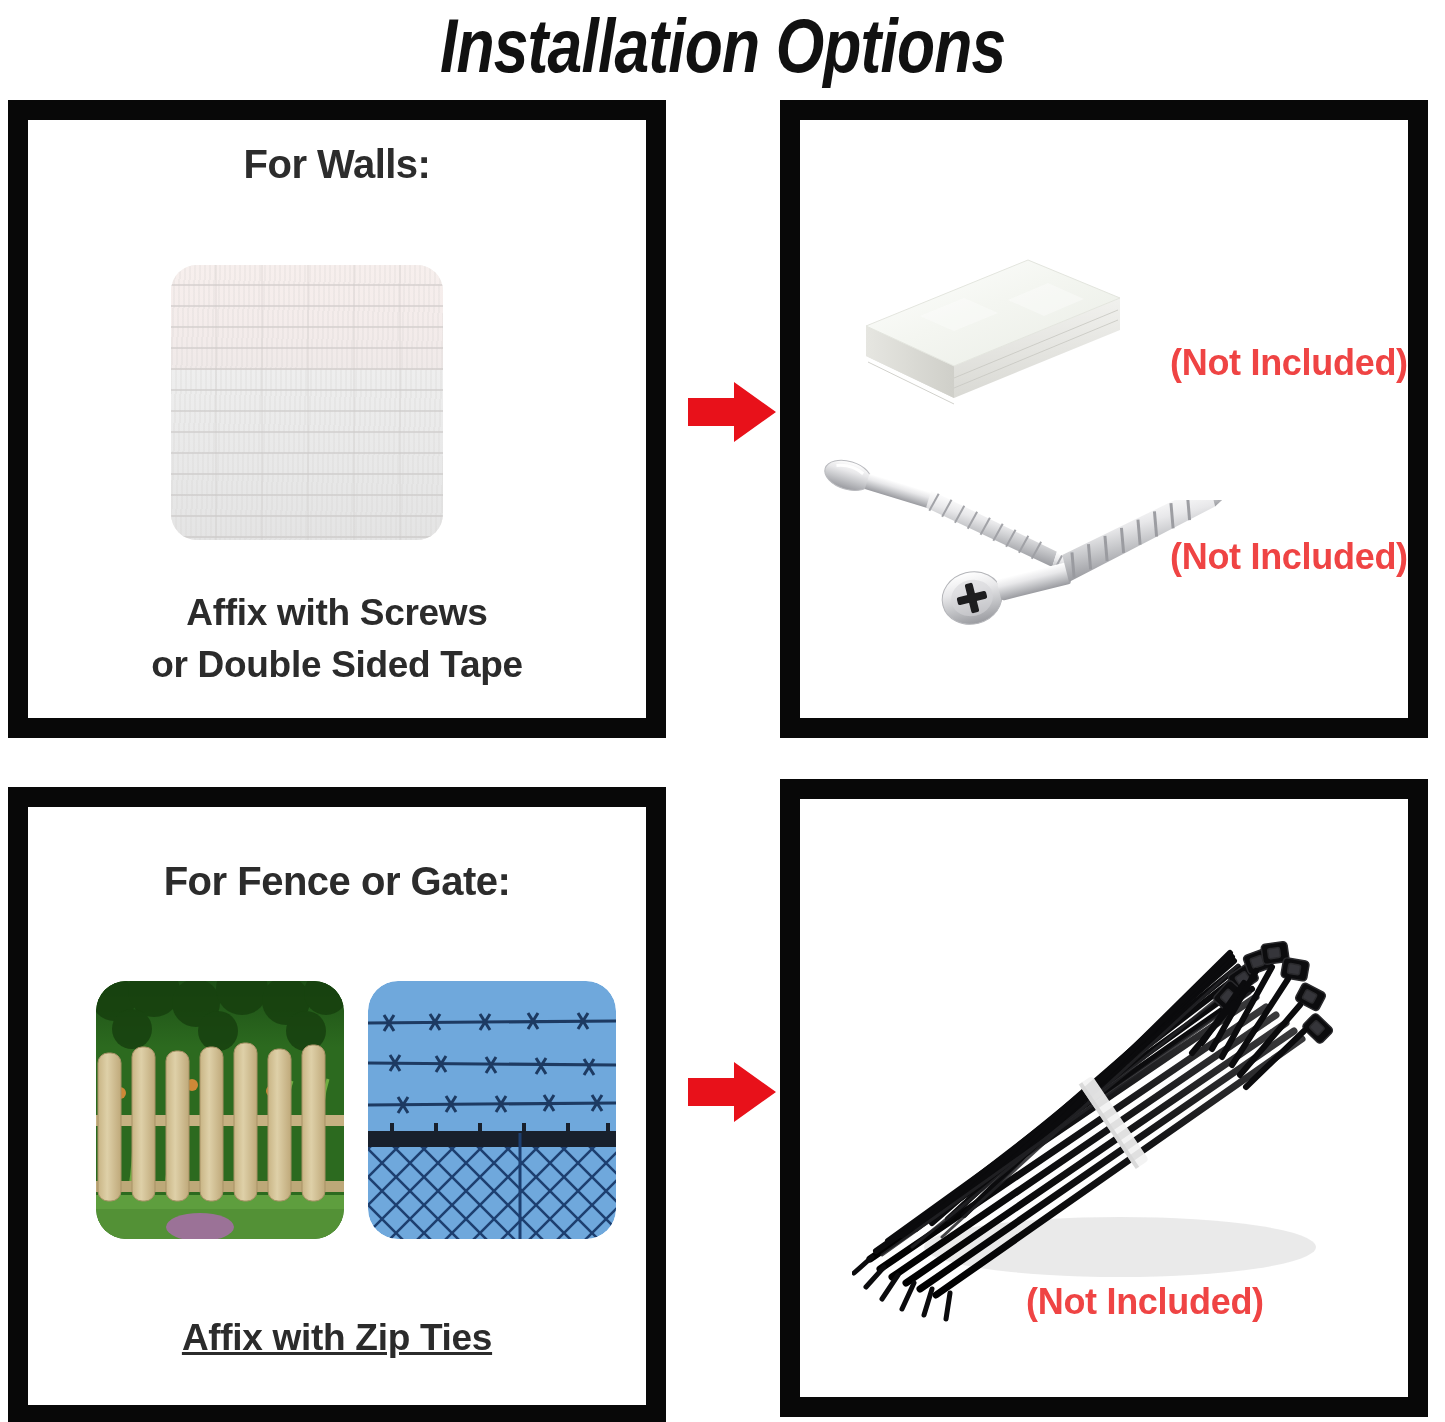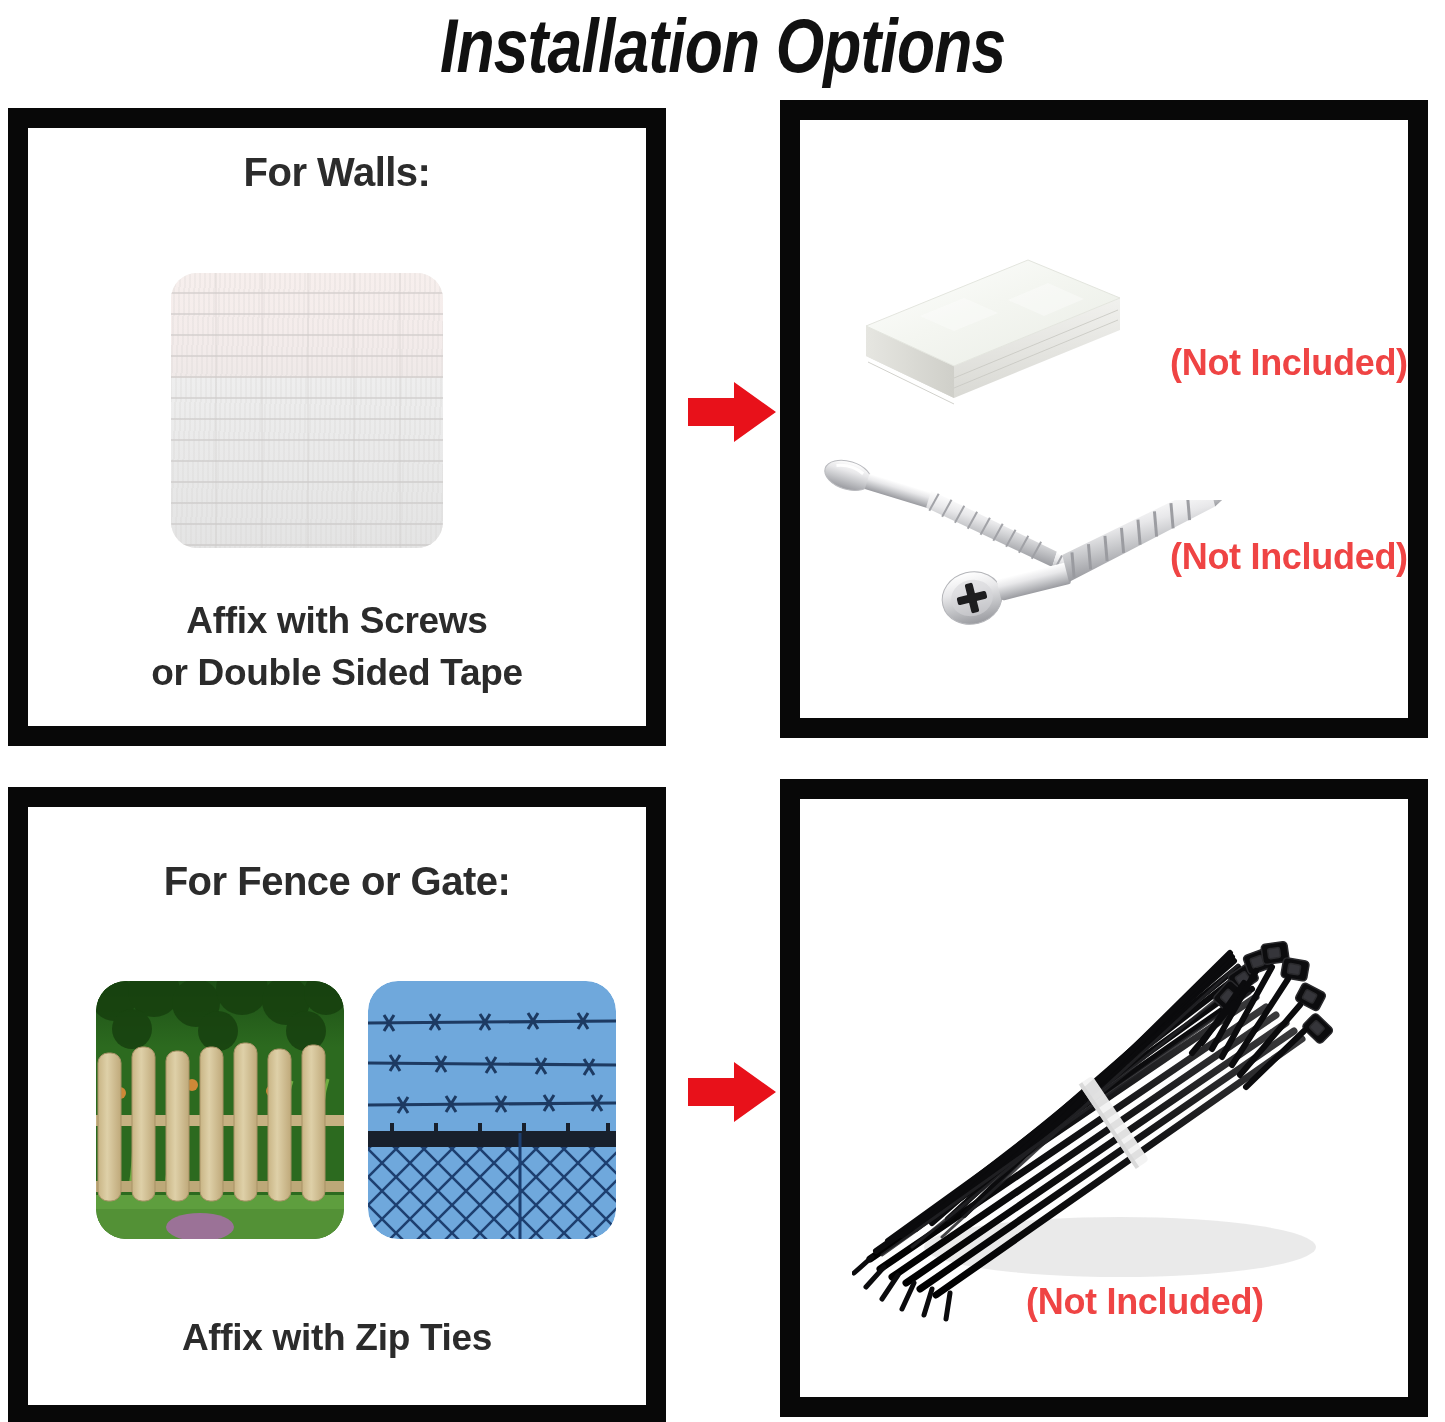--- a/index.html
+++ b/index.html
@@ -46,7 +46,7 @@
     border: 20px solid #080808;
     box-sizing: border-box;
   }
-  #panel-walls      { left: 8px;   top: 100px;  width: 658px; height: 638px; margin-top: 8px; }
+  #panel-walls      { left: 8px;   top: 100px;  width: 658px; height: 638px; }
   #panel-hardware   { left: 780px; top: 100px;  width: 648px; height: 638px; }
   #panel-fence      { left: 8px;   top: 779px;  width: 658px; height: 638px; margin-top: 8px; }
   #panel-zipties    { left: 780px; top: 779px;  width: 648px; height: 638px; }

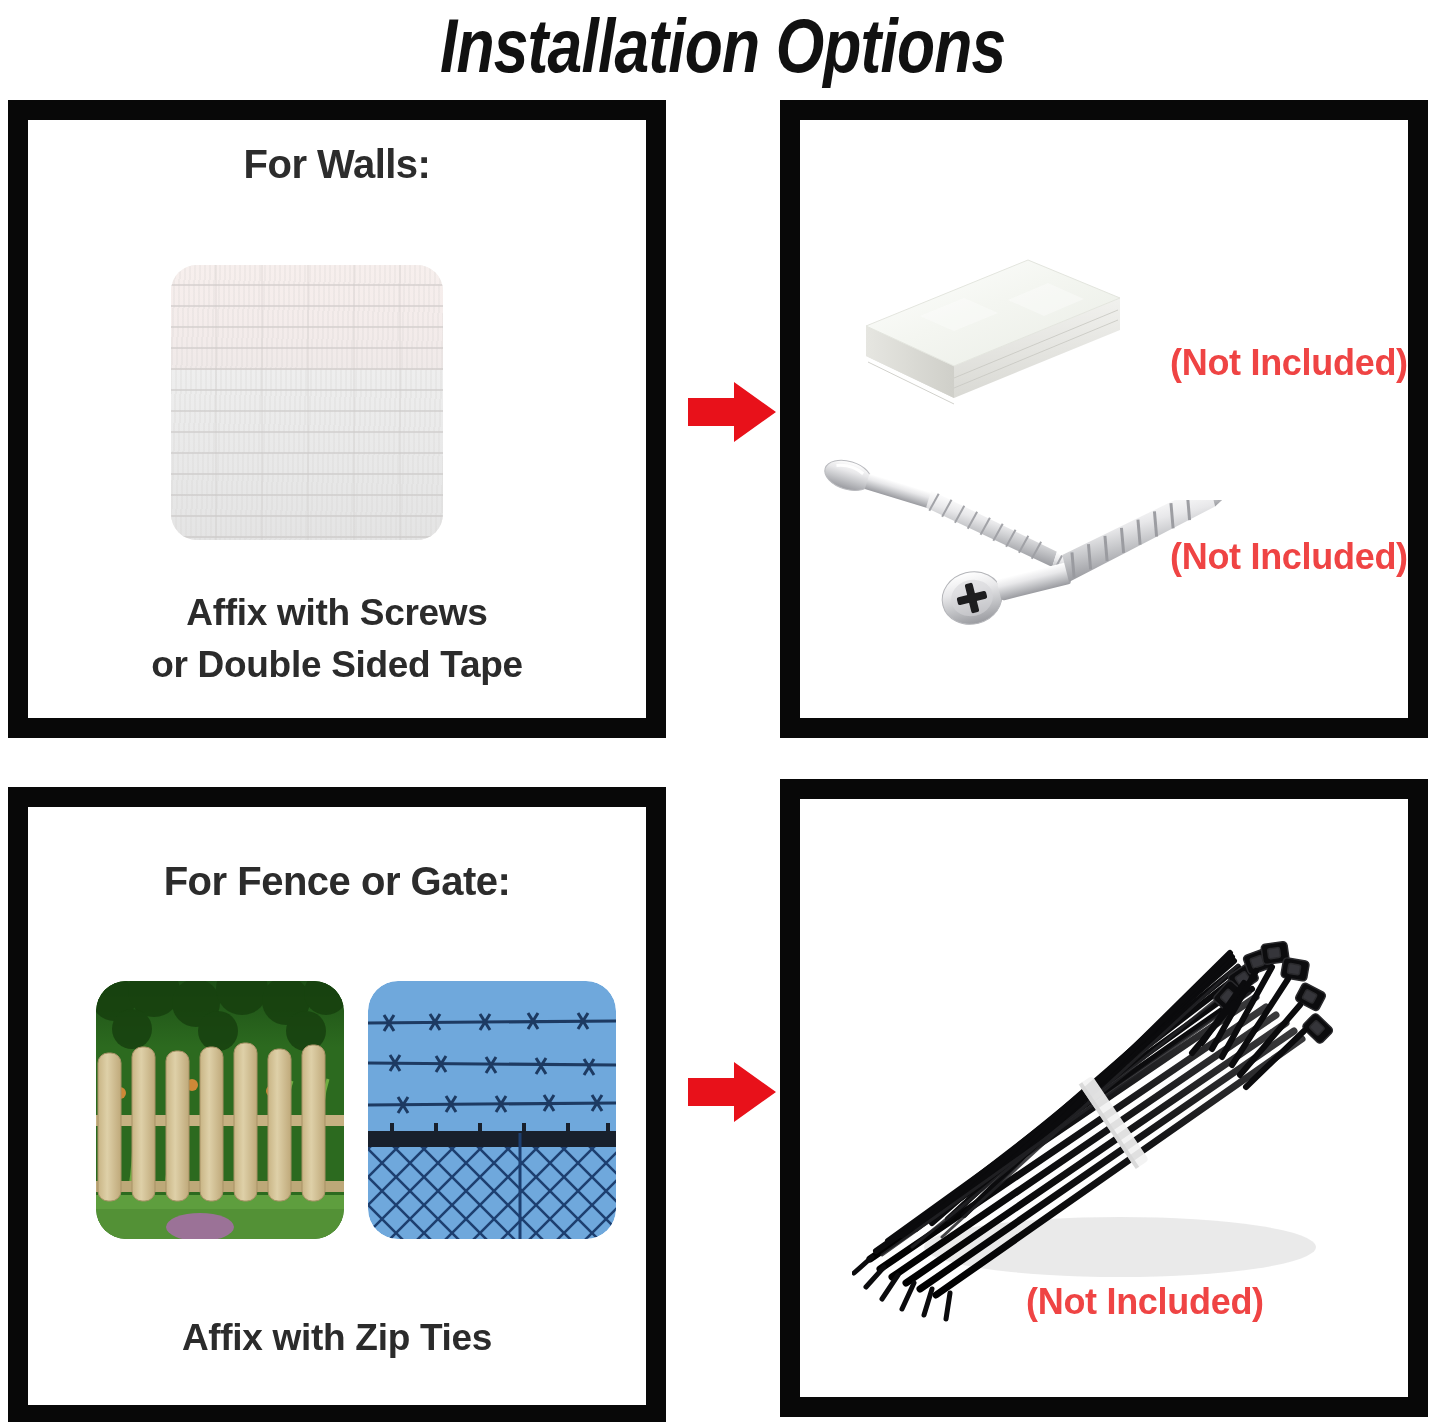--- a/index.html
+++ b/index.html
@@ -446,7 +446,7 @@
       </g>
     </svg>
 
-    <div class="caption-line" style="top:510px;">Affix with Zip Ties</div>
+    <div class="caption-line" style="top:510px;text-decoration:underline;">Affix with Zip Ties</div>
   </div>
 </div>
 

